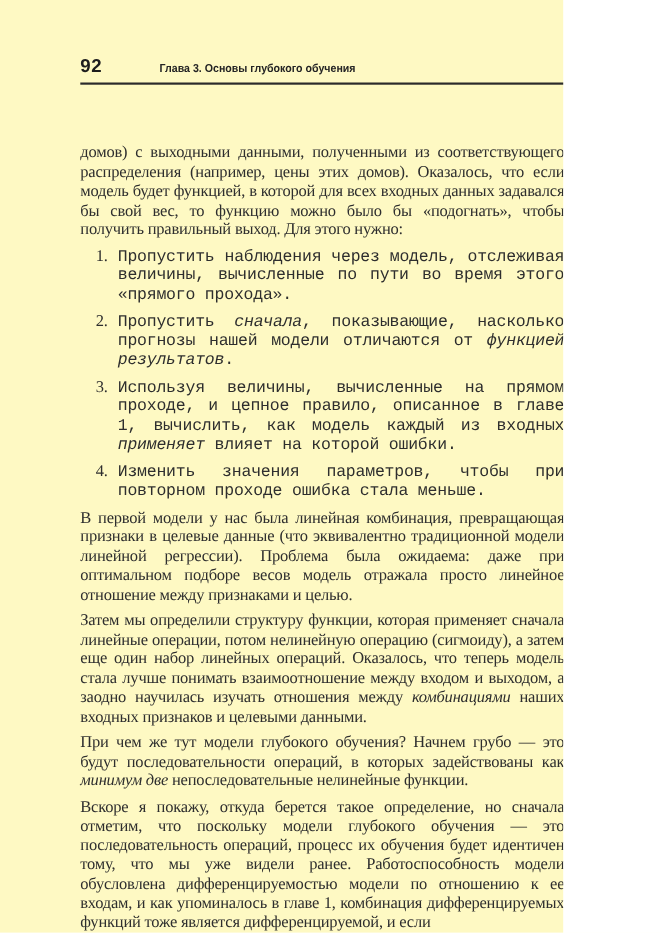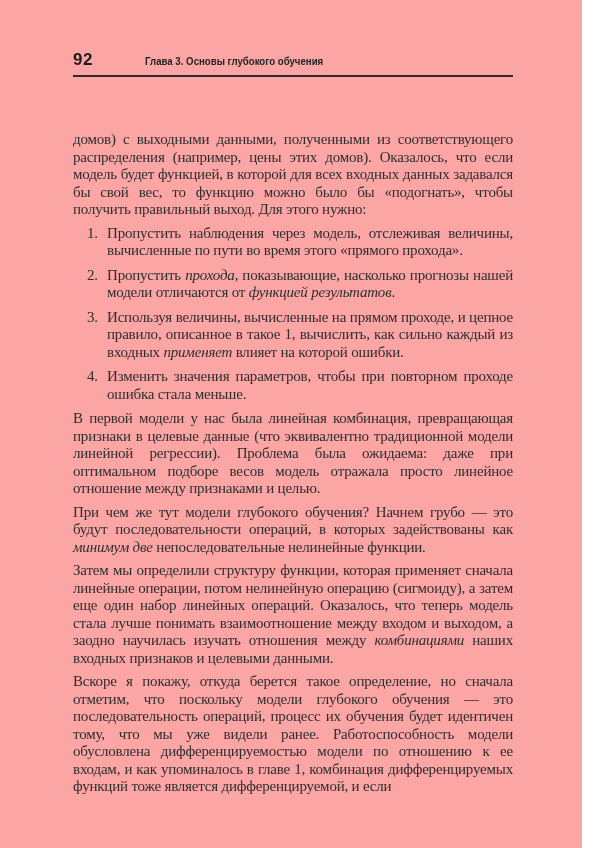--- a/index.html
+++ b/index.html
@@ -9,9 +9,9 @@
   }
   .page {
     position: relative;
-    width: 582px;
+    width: 512px;
     height: 848px;
-    background: #fca5a5;
+    background: #fef9c3;
     overflow: hidden;
     box-sizing: border-box;
     padding: 50px 87px 0 73px;

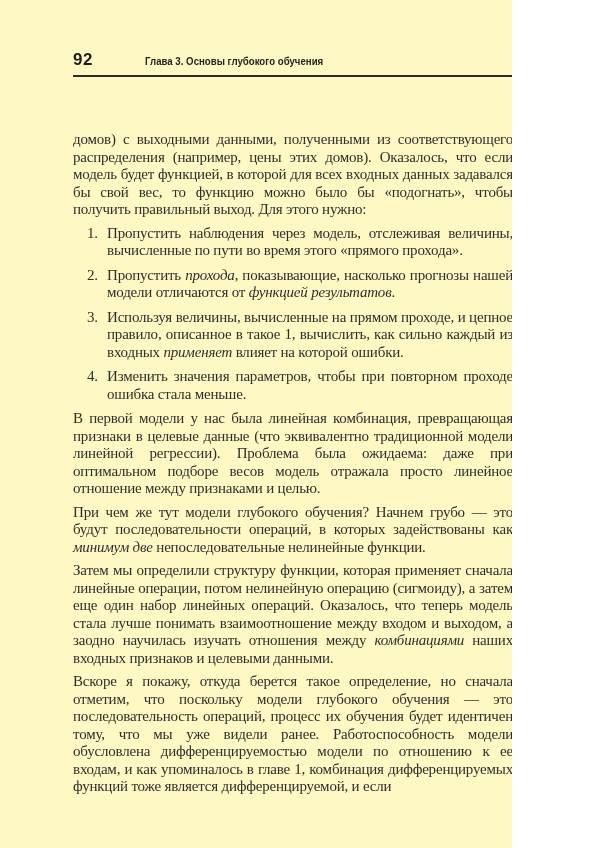--- a/index.html
+++ b/index.html
@@ -80,6 +80,7 @@
   ol.num-list .li-text {
     flex: 1 1 auto;
     text-align: justify;
+    font-family: Liberation Mono, monospace;
   }
 </style>
 </head>

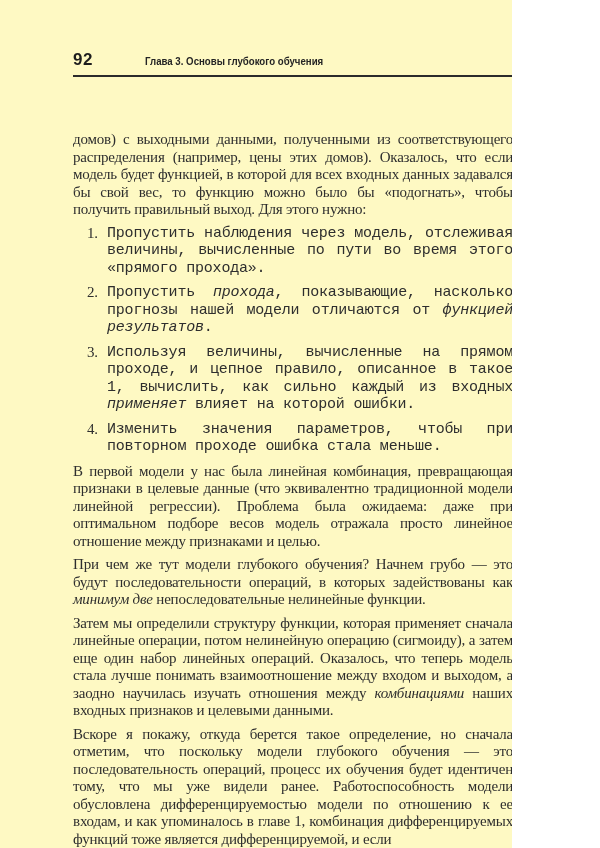--- a/index.html
+++ b/index.html
@@ -106,7 +106,7 @@
       </li>
       <li>
         <span class="num">2.</span>
-        <span class="li-text"><span>Пропустить </span><em>прохода</em><span>, показывающие, насколько прогнозы нашей модели отличаются от </span><em>функцией результатов</em><span>.</span></span>
+        <span class="li-text"><span>Пропустить </span><em>сначала</em><span>, показывающие, насколько прогнозы нашей модели отличаются от </span><em>функцией результатов</em><span>.</span></span>
       </li>
       <li>
         <span class="num">3.</span>

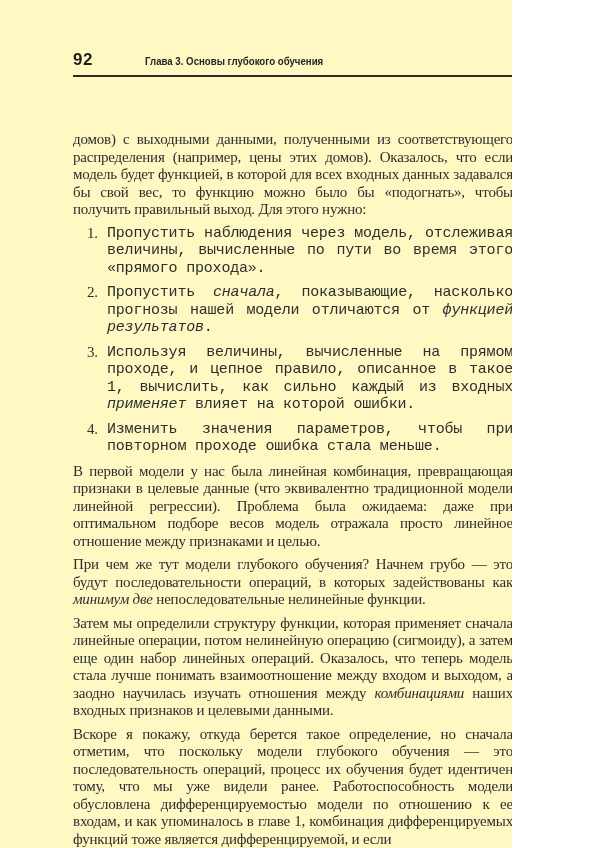--- a/index.html
+++ b/index.html
@@ -110,7 +110,7 @@
       </li>
       <li>
         <span class="num">3.</span>
-        <span class="li-text"><span>Используя величины, вычисленные на прямом проходе, и цепное правило, описанное в такое 1, вычислить, как сильно каждый из входных </span><em>применяет</em><span> влияет на которой ошибки.</span></span>
+        <span class="li-text"><span>Используя величины, вычисленные на прямом проходе, и цепное правило, описанное в главе 1, вычислить, как модель каждый из входных </span><em>применяет</em><span> влияет на которой ошибки.</span></span>
       </li>
       <li>
         <span class="num">4.</span>

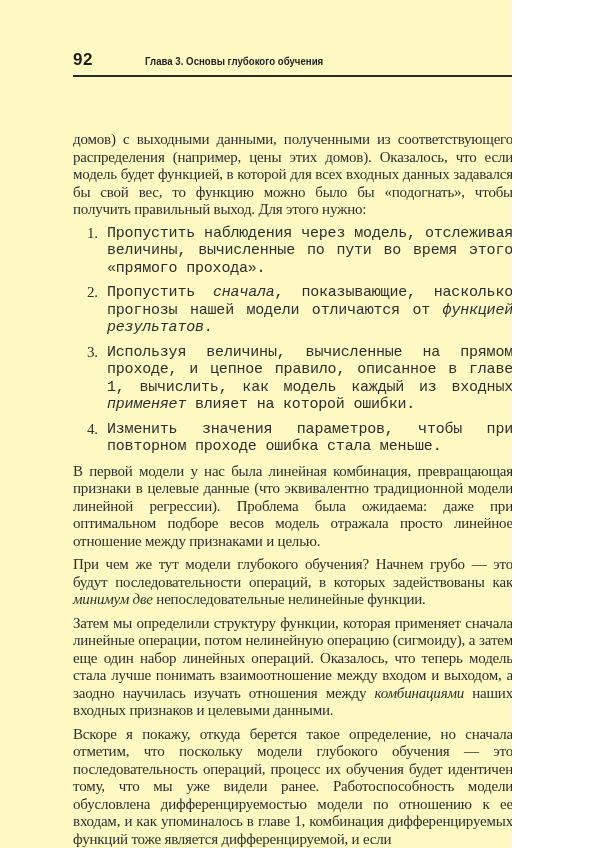--- a/index.html
+++ b/index.html
@@ -120,9 +120,9 @@
 
     <p><span>В первой модели у нас была линейная комбинация, превращающая признаки в целевые данные (что эквивалентно традиционной модели линейной регрессии). Проблема была ожидаема: даже при оптимальном подборе весов модель отражала просто линейное отношение между признаками и целью.</span></p>
 
+    <p><span>Затем мы определили структуру функции, которая применяет сначала линейные операции, потом нелинейную операцию (сигмоиду), а затем еще один набор линейных операций. Оказалось, что теперь модель стала лучше понимать взаимоотношение между входом и выходом, а заодно научилась изучать отношения между </span><em>комбинациями</em><span> наших входных признаков и целевыми данными.</span></p>
+
     <p><span>При чем же тут модели глубокого обучения? Начнем грубо — это будут последовательности операций, в которых задействованы как </span><em>минимум две</em><span> непоследовательные нелинейные функции.</span></p>
-
-    <p><span>Затем мы определили структуру функции, которая применяет сначала линейные операции, потом нелинейную операцию (сигмоиду), а затем еще один набор линейных операций. Оказалось, что теперь модель стала лучше понимать взаимоотношение между входом и выходом, а заодно научилась изучать отношения между </span><em>комбинациями</em><span> наших входных признаков и целевыми данными.</span></p>
 
     <p><span>Вскоре я покажу, откуда берется такое определение, но сначала отметим, что поскольку модели глубокого обучения — это последовательность операций, процесс их обучения будет идентичен тому, что мы уже видели ранее. Работоспособность модели обусловлена дифференцируемостью модели по отношению к ее входам, и как упоминалось в главе 1, комбинация дифференцируемых функций тоже является дифференцируемой, и если</span></p>
 

